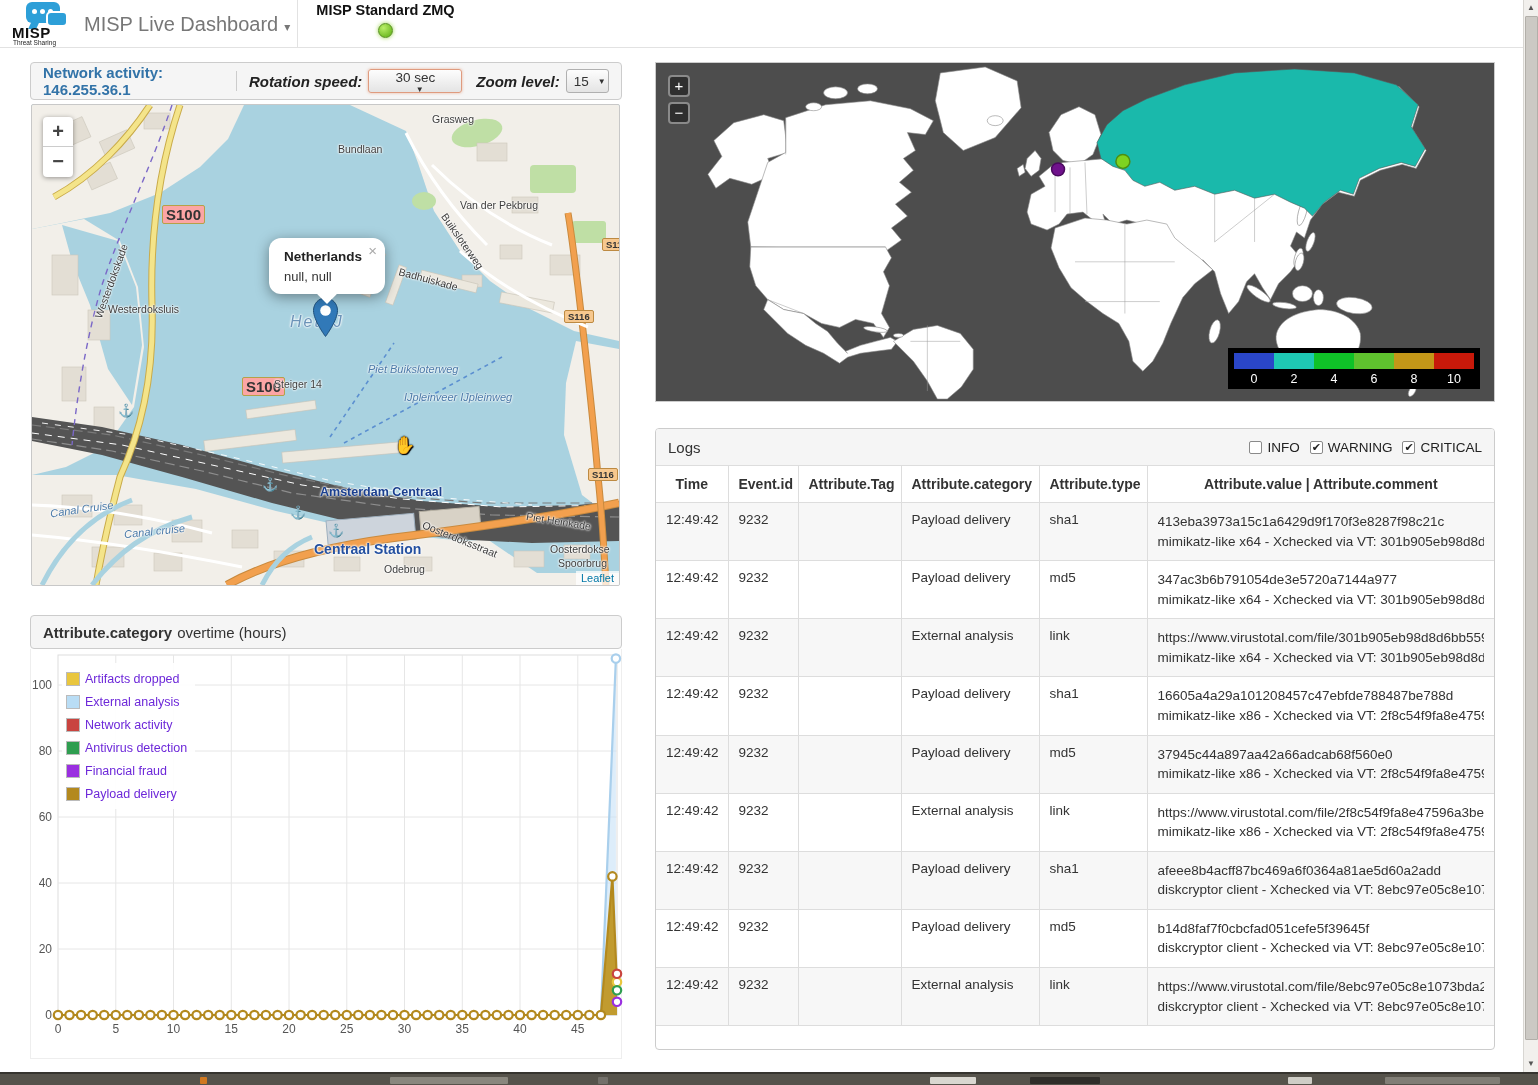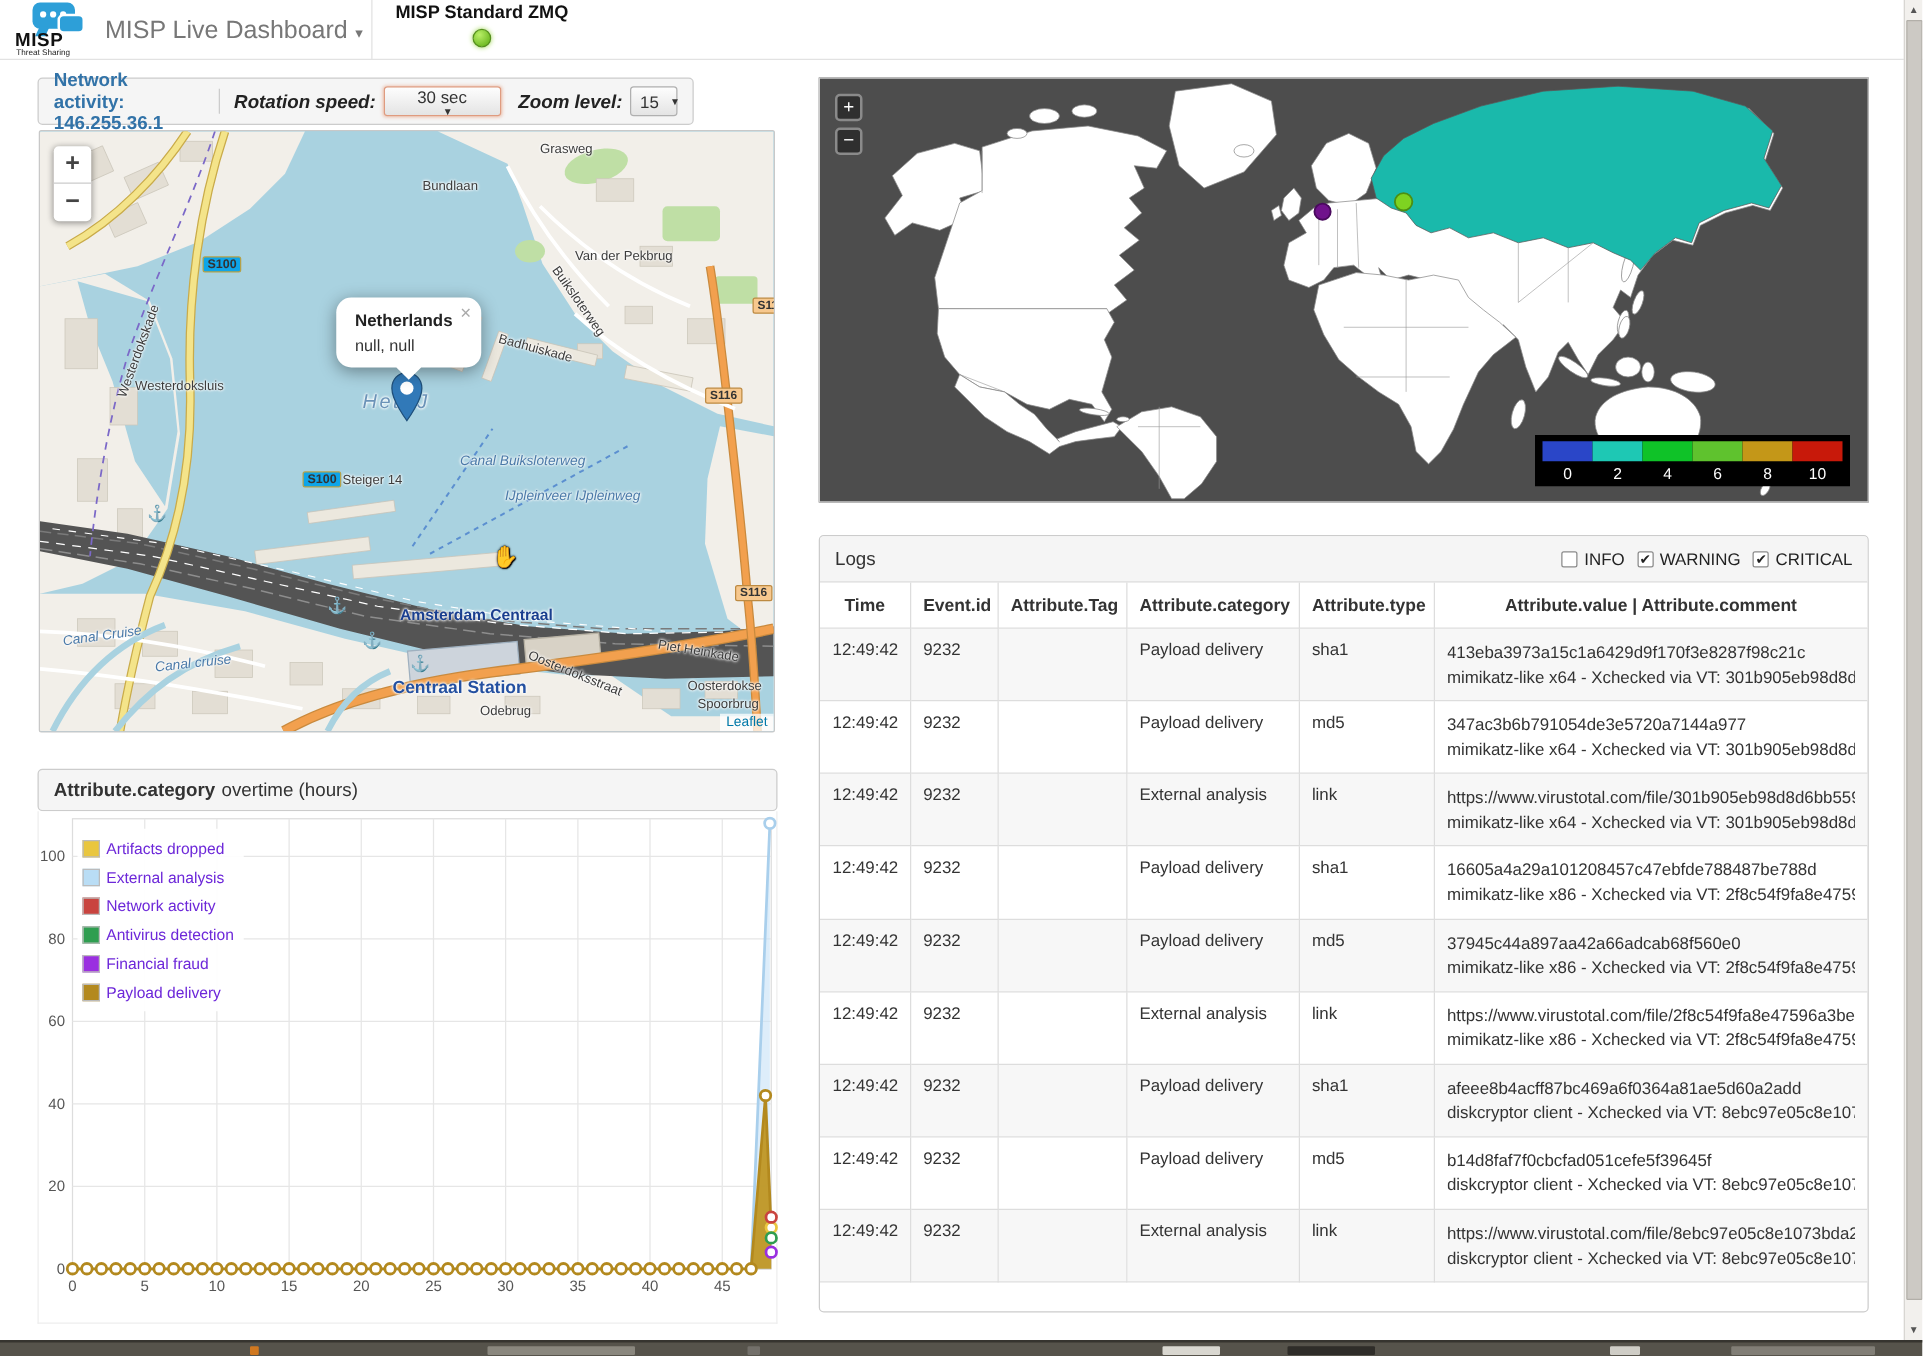--- a/index.html
+++ b/index.html
@@ -35,7 +35,7 @@
     display:flex; align-items:center; padding:0 12px; }
 
   
-  #net-head { left:30px; top:62px; width:525px; height:38px; font-size:15px; }
+  #net-head { left:30px; top:62px; width:592px; height:38px; font-size:15px; }
   #net-head .title { color:#3273a8; font-weight:bold; }
   #net-head .vdiv { width:1px; height:20px; background:#ccc; margin:0 12px; }
   #net-head .lbl { font-style:italic; font-weight:bold; color:#222; margin-right:6px; white-space:nowrap; }

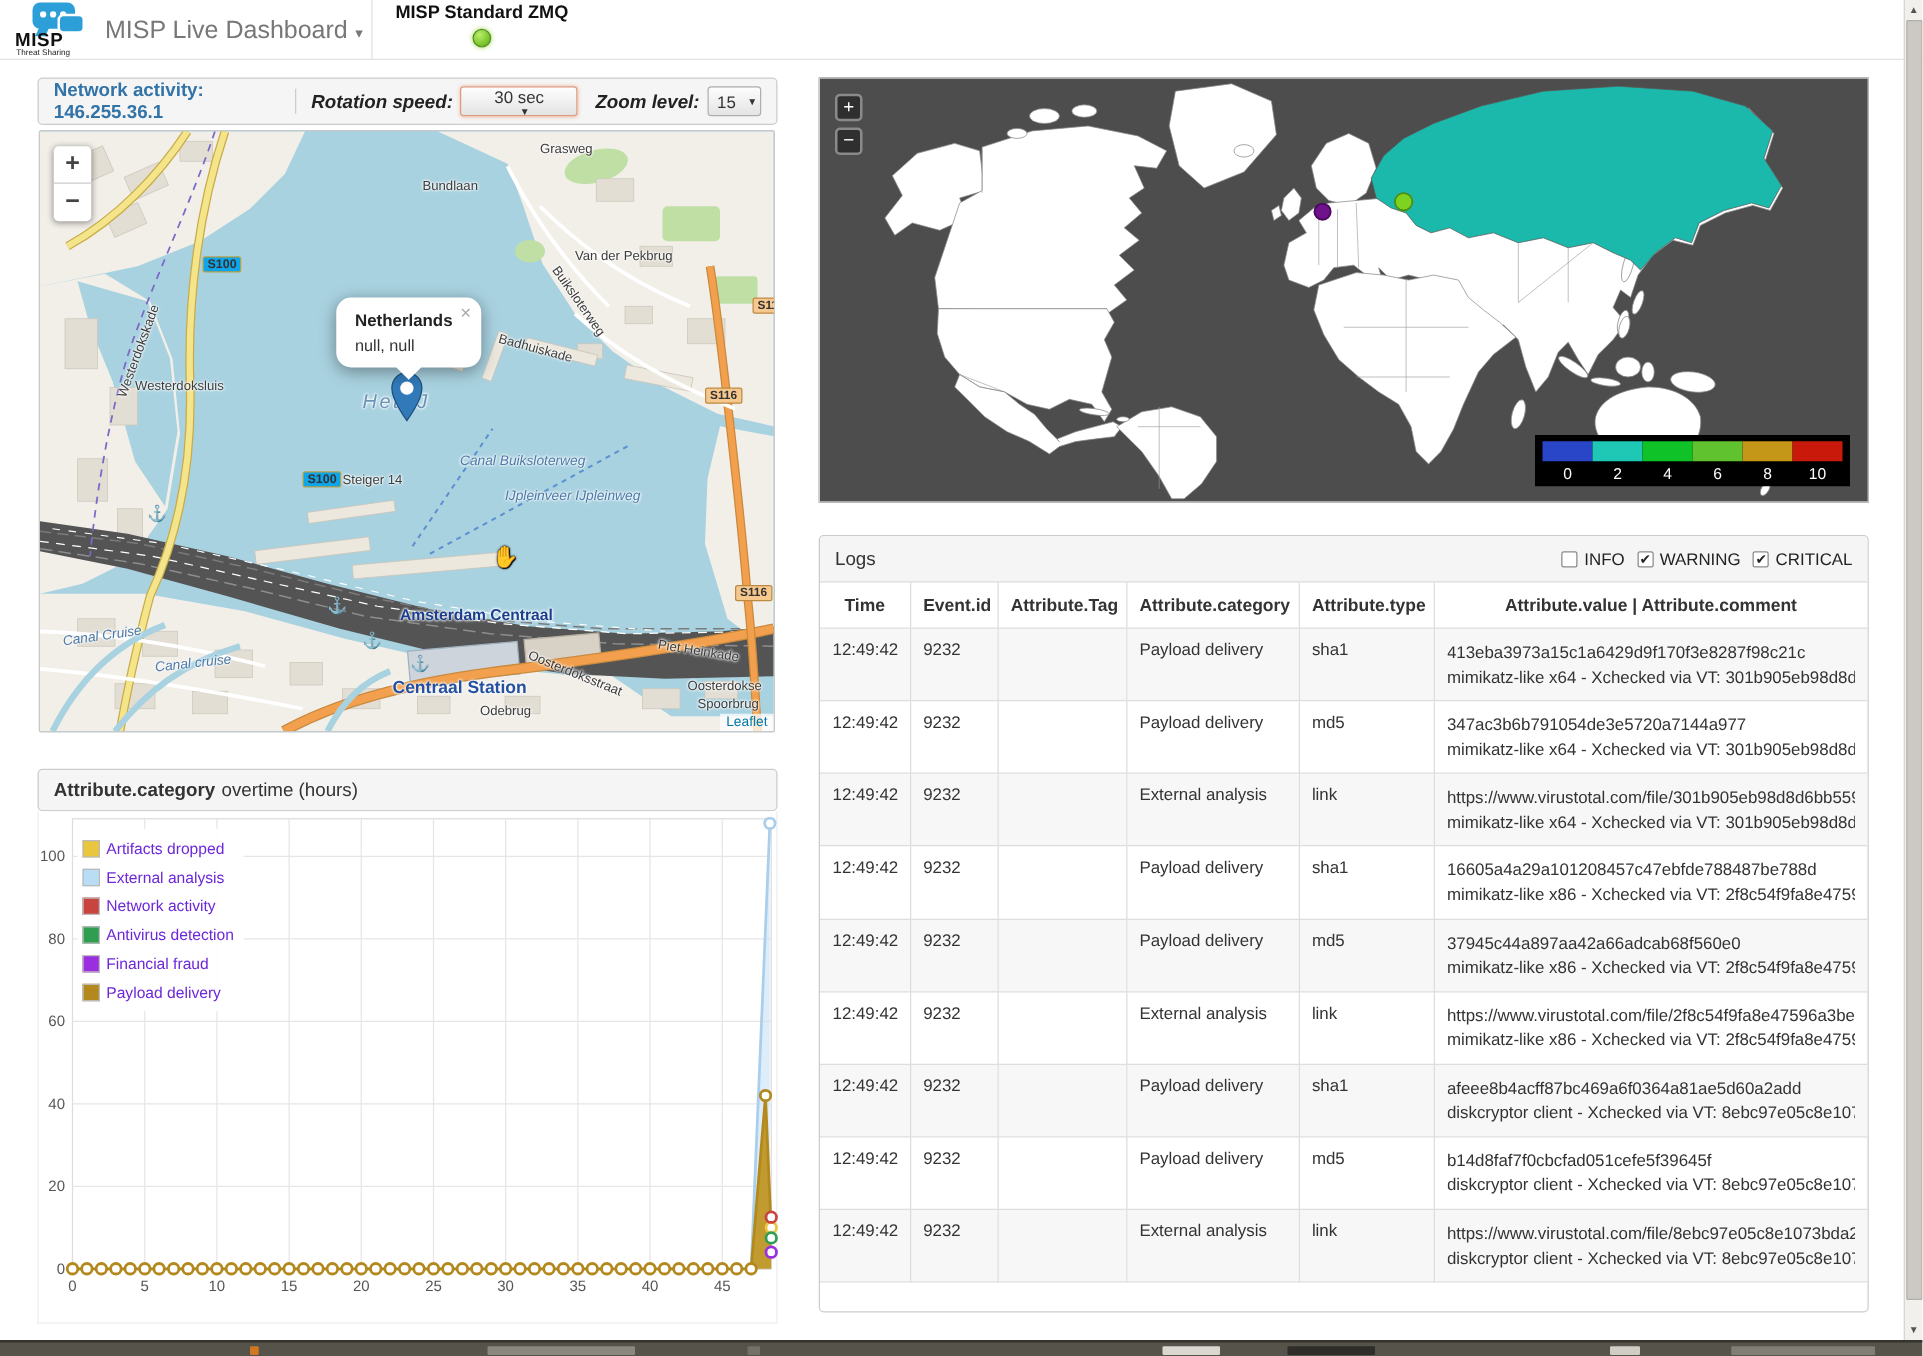--- a/index.html
+++ b/index.html
@@ -58,7 +58,7 @@
   .water-big { color:#6b93b8; font-style:italic; font-size:16px; letter-spacing:2px; }
   .station { color:#1a3f8f; font-weight:bold; font-size:12.5px;padding-left:28px; }
   .station-big { color:#2450a0; font-weight:bold; font-size:14px; }
-  .badge-yellow { background:#0ea5e9; border:1px solid #b5a148; border-radius:2px; font-size:10px;
+  .badge-yellow { background:#fca5a5; border:1px solid #b5a148; border-radius:2px; font-size:15px;
     font-weight:bold; padding:0 3px; color:#333; text-shadow:none; }
   .badge-orange { background:#f7c88e; border:1px solid #bd8a42; border-radius:2px; font-size:9.5px;
     font-weight:bold; padding:0 3px; color:#333; text-shadow:none; }

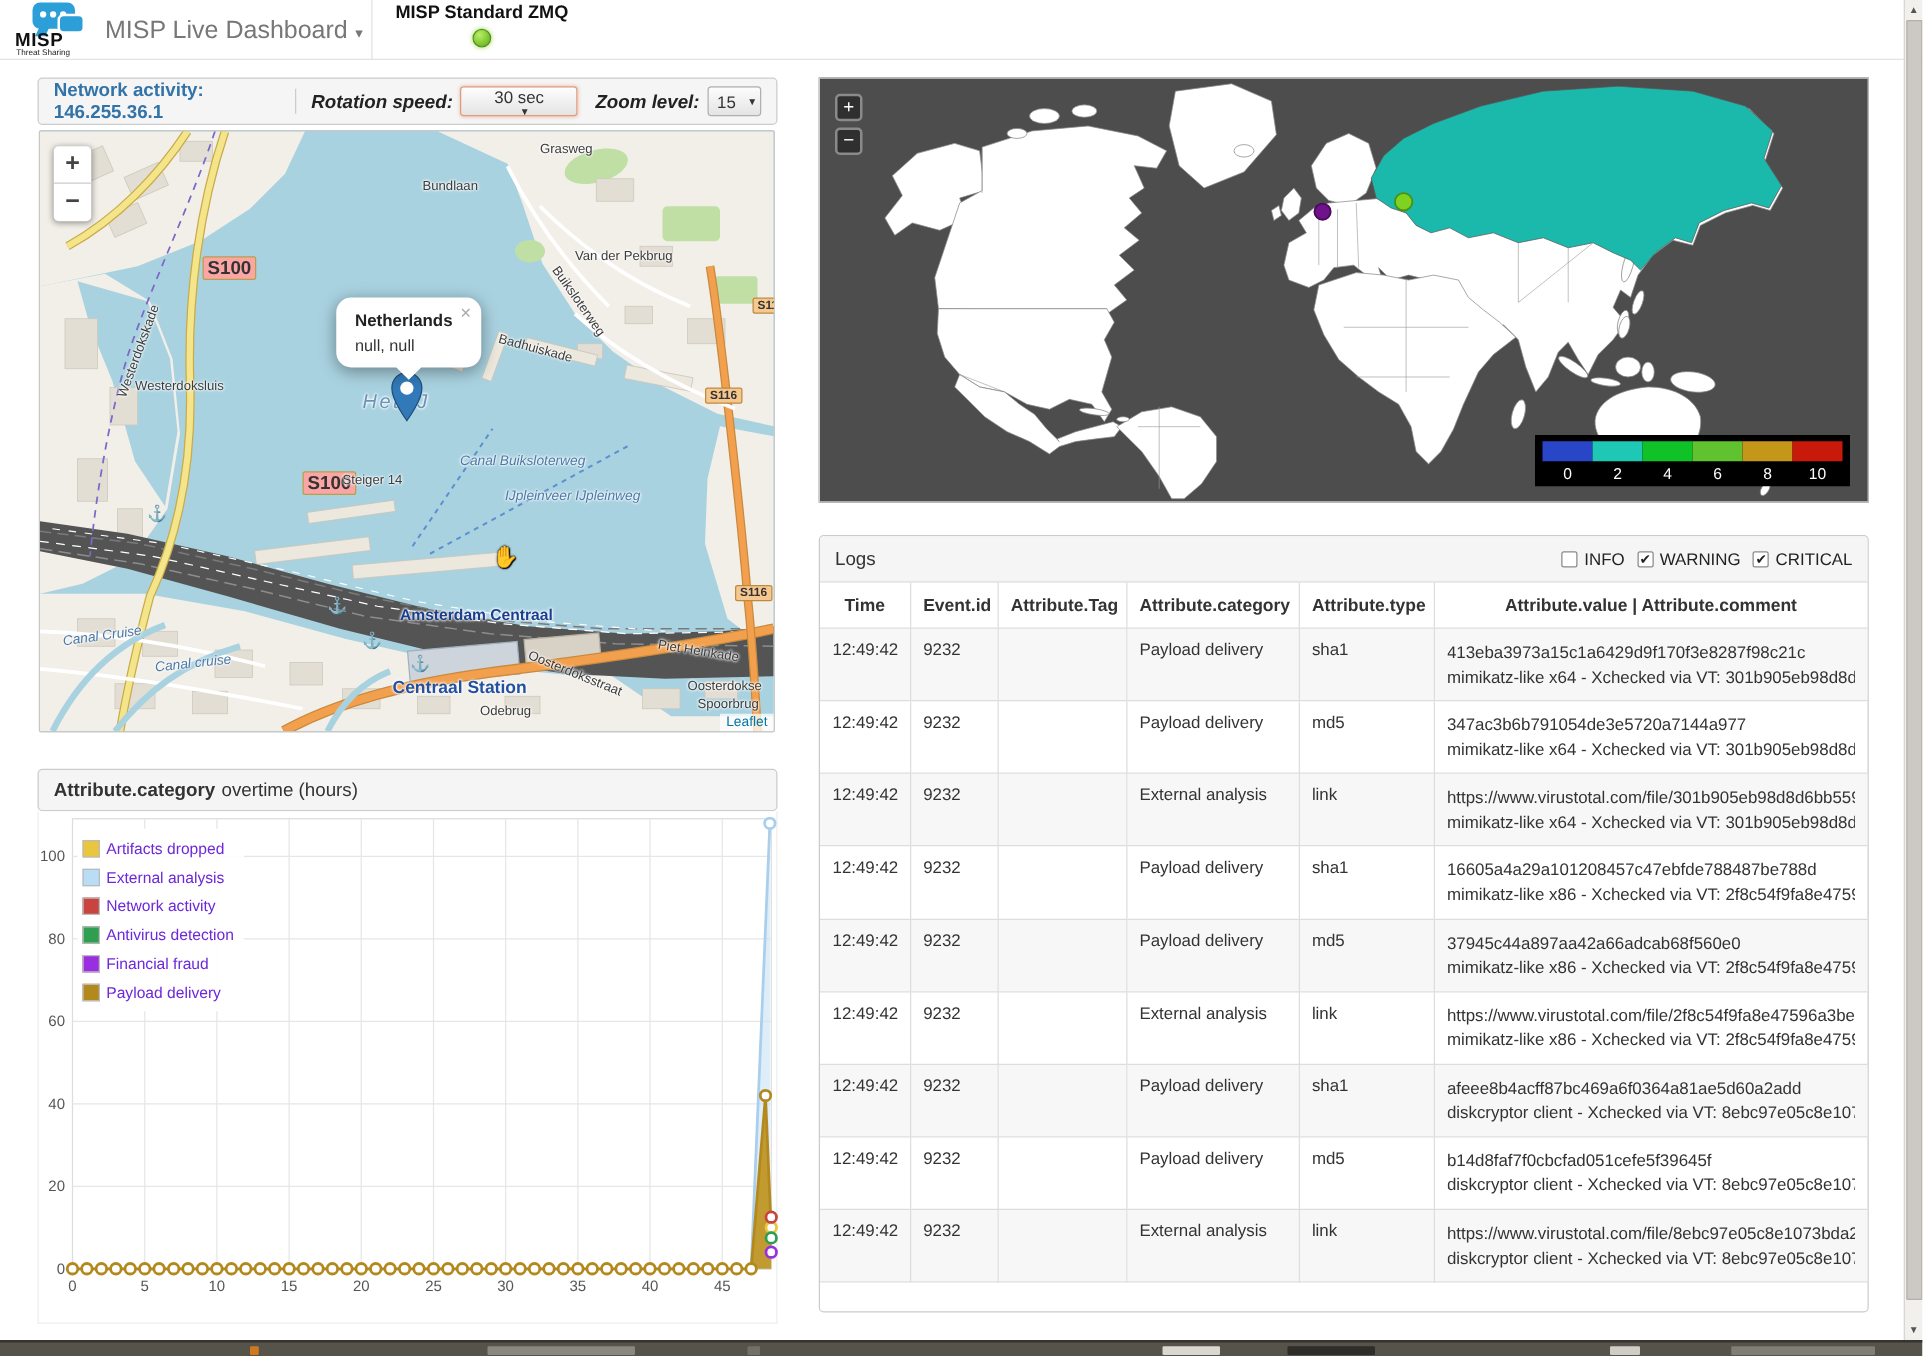--- a/index.html
+++ b/index.html
@@ -276,7 +276,7 @@
       <span class="mlabel place" style="left: 76px; top: 198px;">Westerdoksluis</span>
       <span class="mlabel place-rot" style="left: 40px; top: 170px; transform: rotate(-70deg);">Westerdokskade</span>
       <span class="mlabel water-big" style="left: 258px; top: 208px;">Het IJ</span>
-      <span class="mlabel water-it" style="left: 336px; top: 258px;">Canal Buiksloterweg</span>
+      <span class="mlabel water-it" style="left: 336px; top: 258px;">Piet Buiksloterweg</span>
       <span class="mlabel water-it" style="left: 372px; top: 286px;">IJpleinveer IJpleinweg</span>
       <span class="mlabel station" style="left: 260px; top: 380px;">Amsterdam Centraal</span>
       <span class="mlabel station-big" style="left: 282px; top: 436px;">Centraal Station</span>

